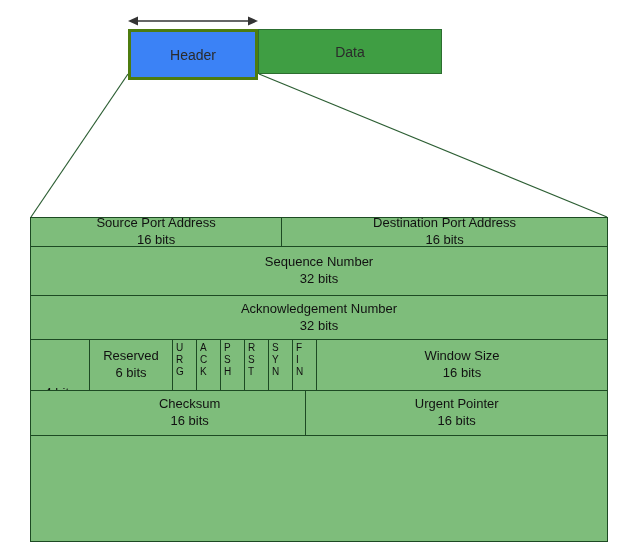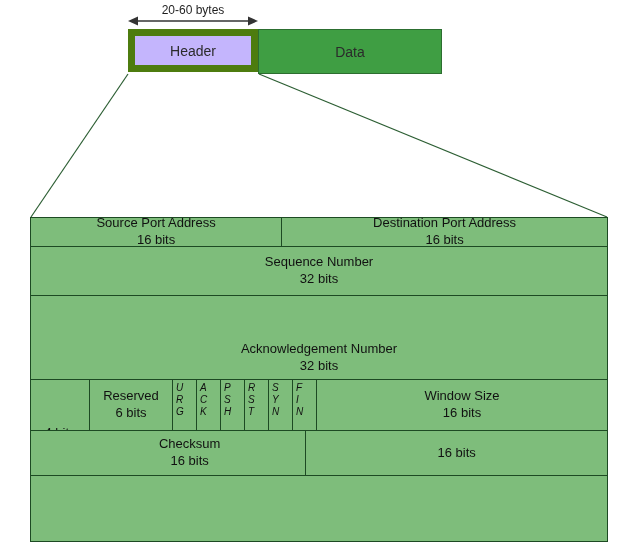--- a/index.html
+++ b/index.html
@@ -114,7 +114,6 @@
     <line x1="259" y1="74" x2="607" y2="217" stroke="#2c5e33" stroke-width="1.2"></line>
   </svg>
 
-  <div class="size-label">20-60 bytes</div>
 
   <div class="box header-box">
     <span>Header</span>

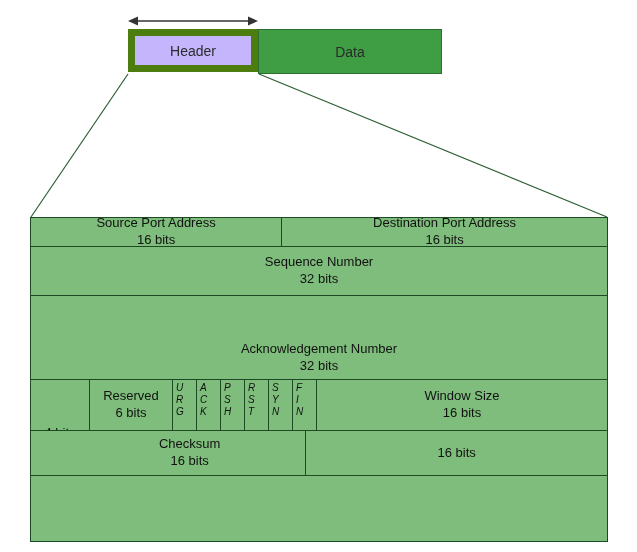--- a/index.html
+++ b/index.html
@@ -33,9 +33,9 @@
     color: #2b2b2b;
   }
   .header-box {
-    left: 128px; top: 29px; width: 130px; height: 43px;
-    background: #c4b5fd;
-    border: 7px solid #4d7c0f;
+    left: 128px; top: 29px; width: 130px; height: 51px;
+    background: #3b82f6;
+    border: 3px solid #4d7c0f;
   }
   .data-box {
     left: 258px; top: 29px; width: 184px; height: 45px;

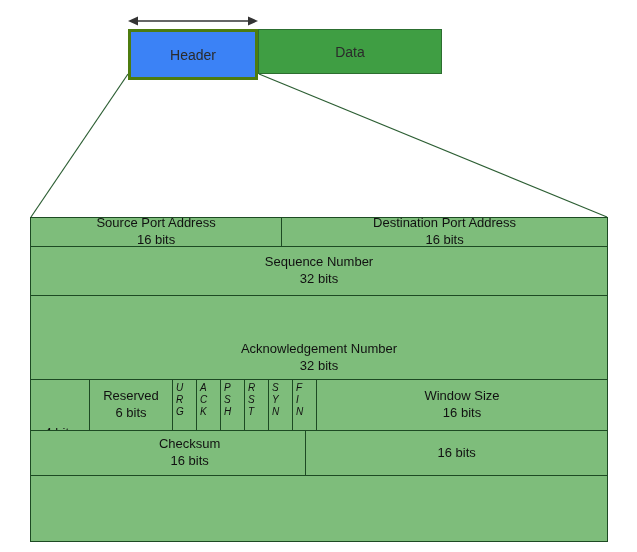--- a/index.html
+++ b/index.html
@@ -59,7 +59,7 @@
   }
   .trow.r1 { height: 29px; }
   .trow.r2 { height: 49px; align-items: center; }
-  .trow.r3 { height: 44px; margin-top: 40px; }
+  .trow.r3 { height: 44px; }
   .trow.r4 { height: 51px; }
   .trow.r5 { height: 45px; padding-left: 43px; }
   .trow.r6 { flex: 1 1 auto; border-bottom: none; background: #699b5a; }

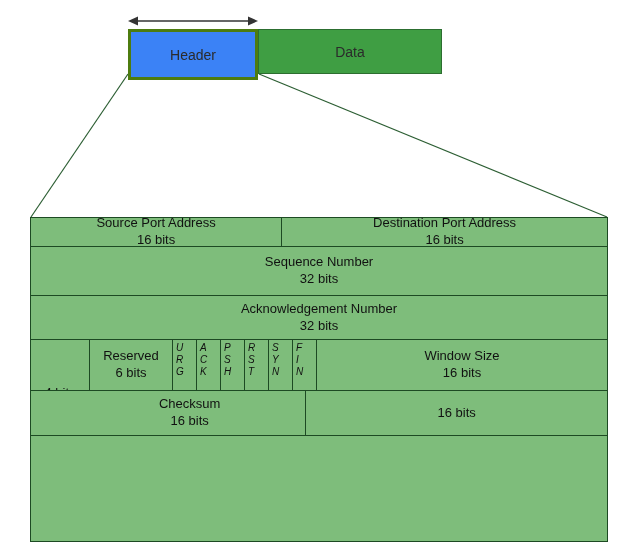--- a/index.html
+++ b/index.html
@@ -86,7 +86,6 @@
     align-items: flex-start;
     justify-content: flex-start;
     padding: 2px 5px 0 3px;
-    font-style: italic;
   }
   .flag-label {
     font-size: 10px;

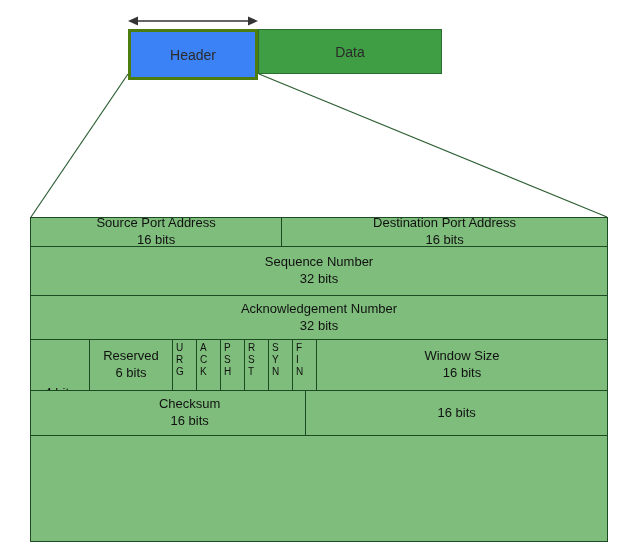--- a/index.html
+++ b/index.html
@@ -187,6 +187,7 @@
         <div>16 bits</div>
       </div>
       <div class="tcell grow">
+        <div>Urgent Pointer</div>
         <div>16 bits</div>
       </div>
     </div>

